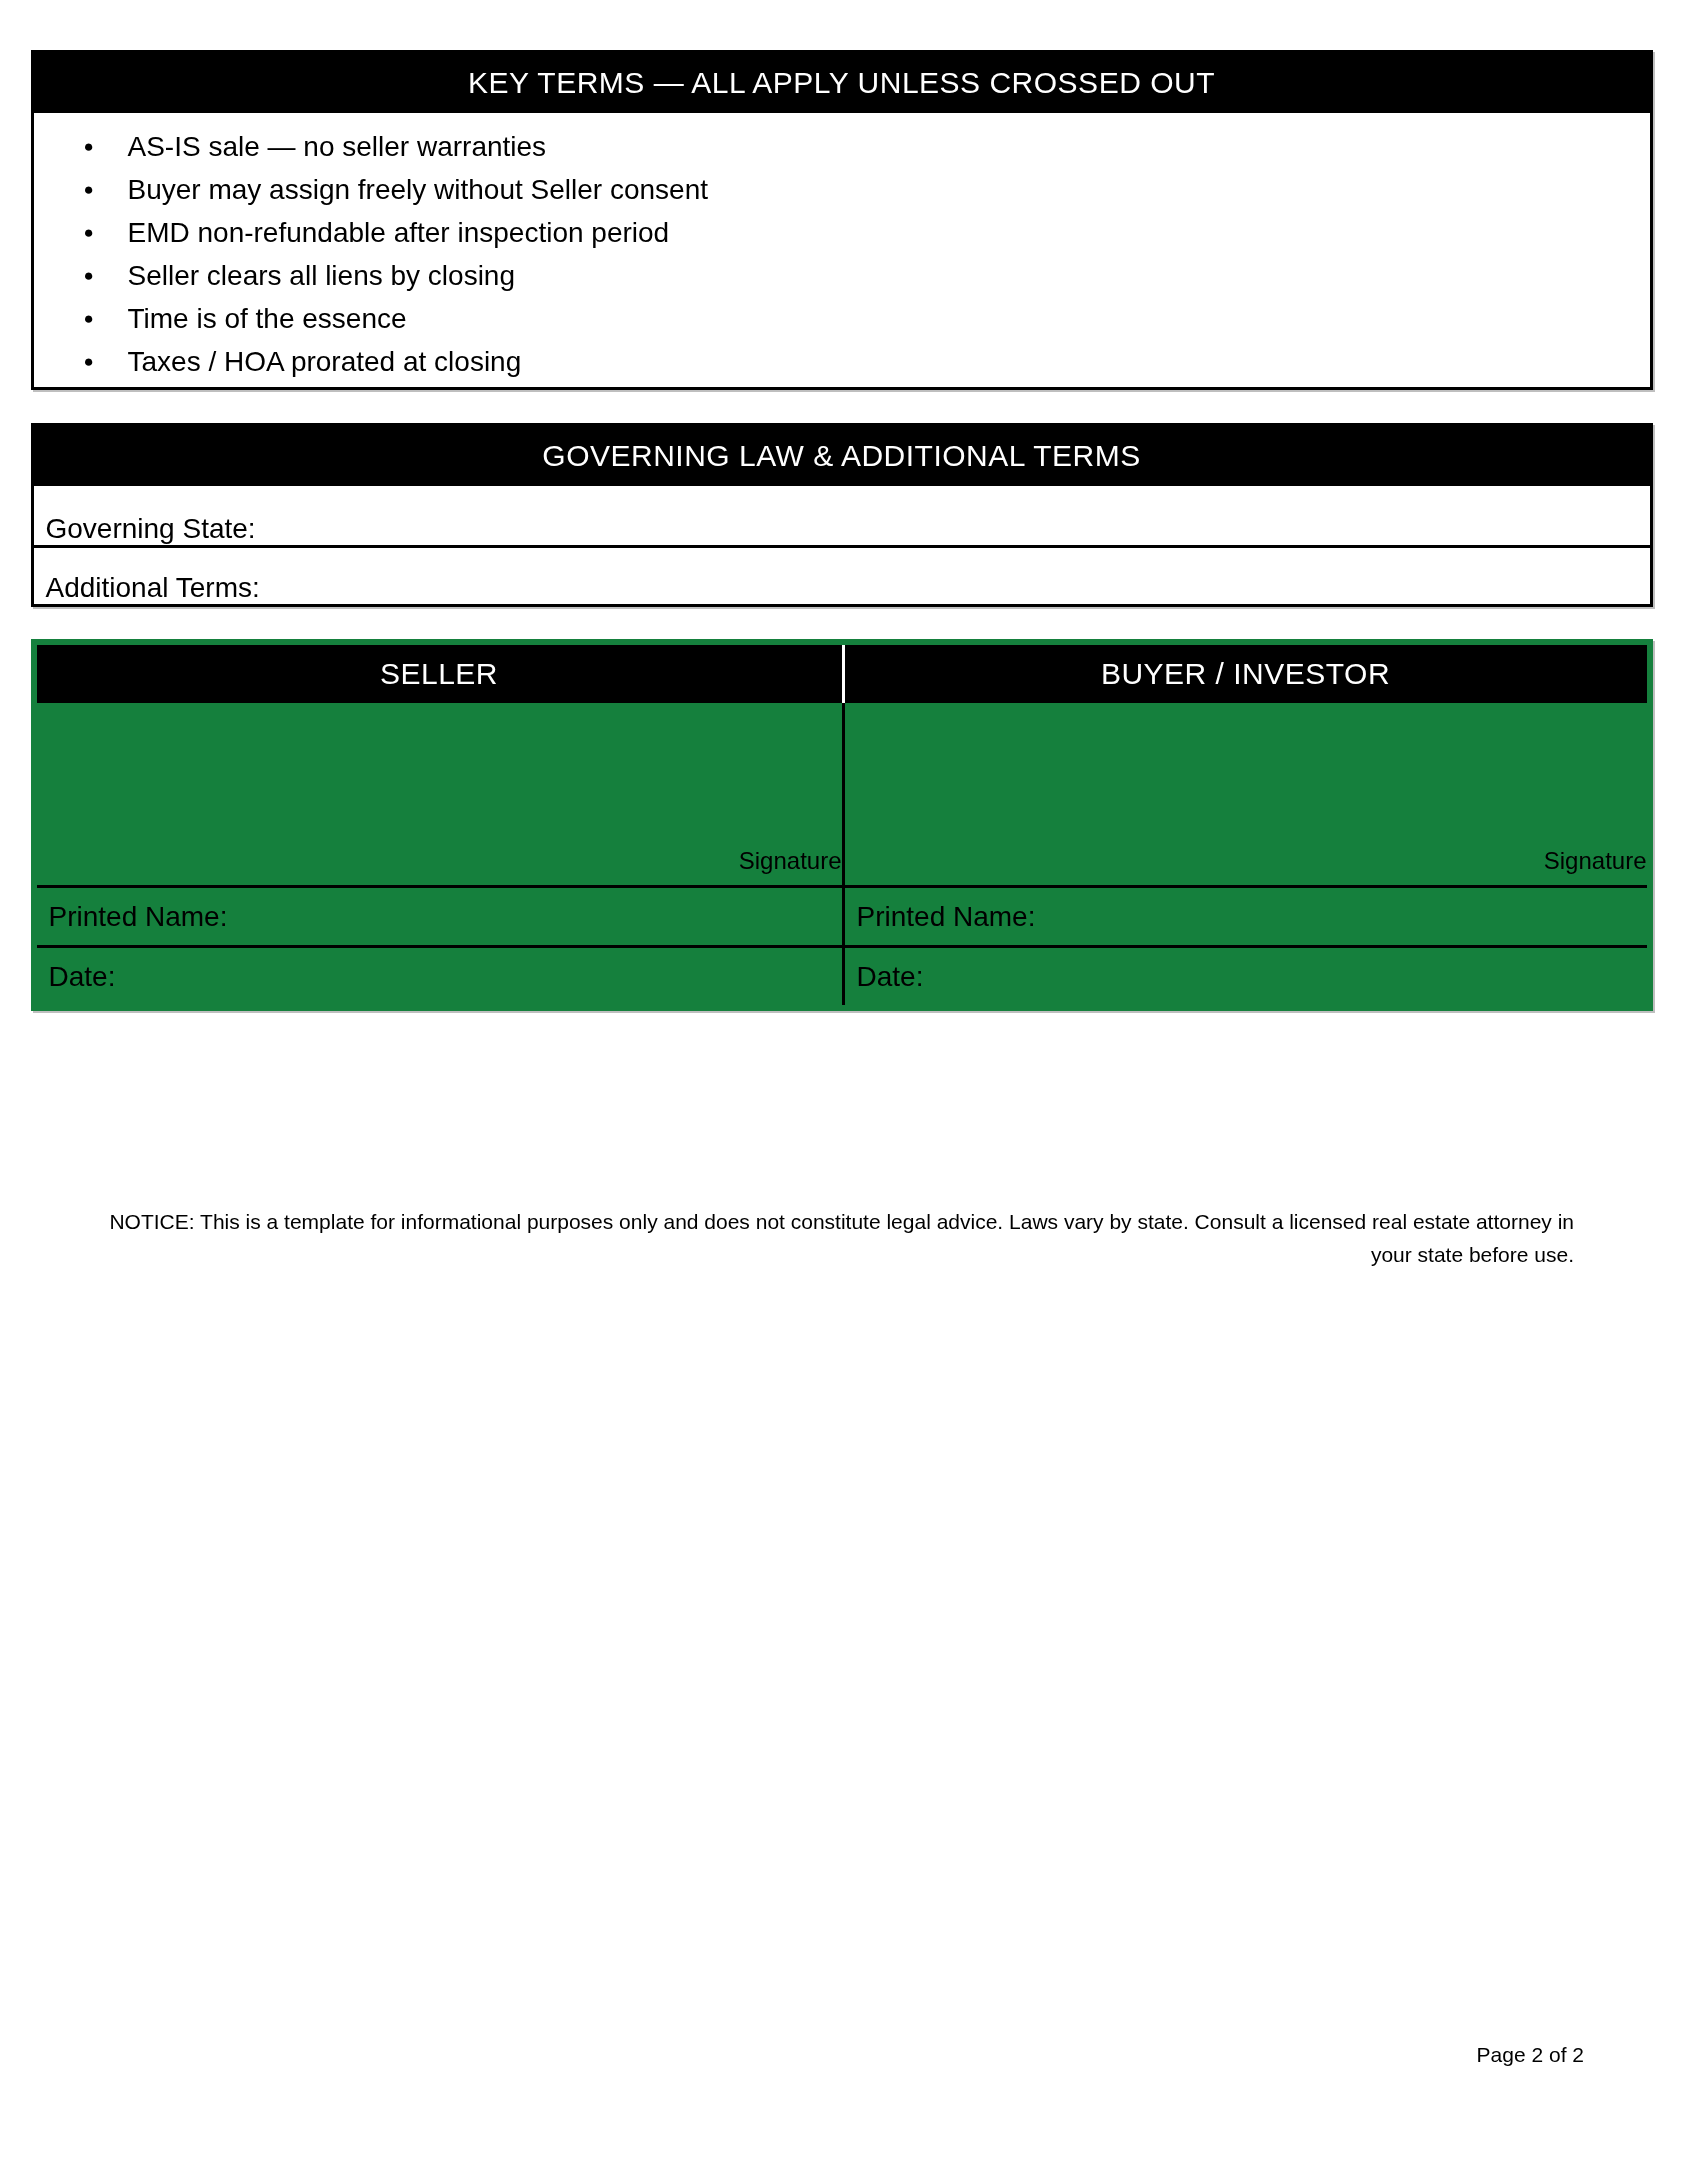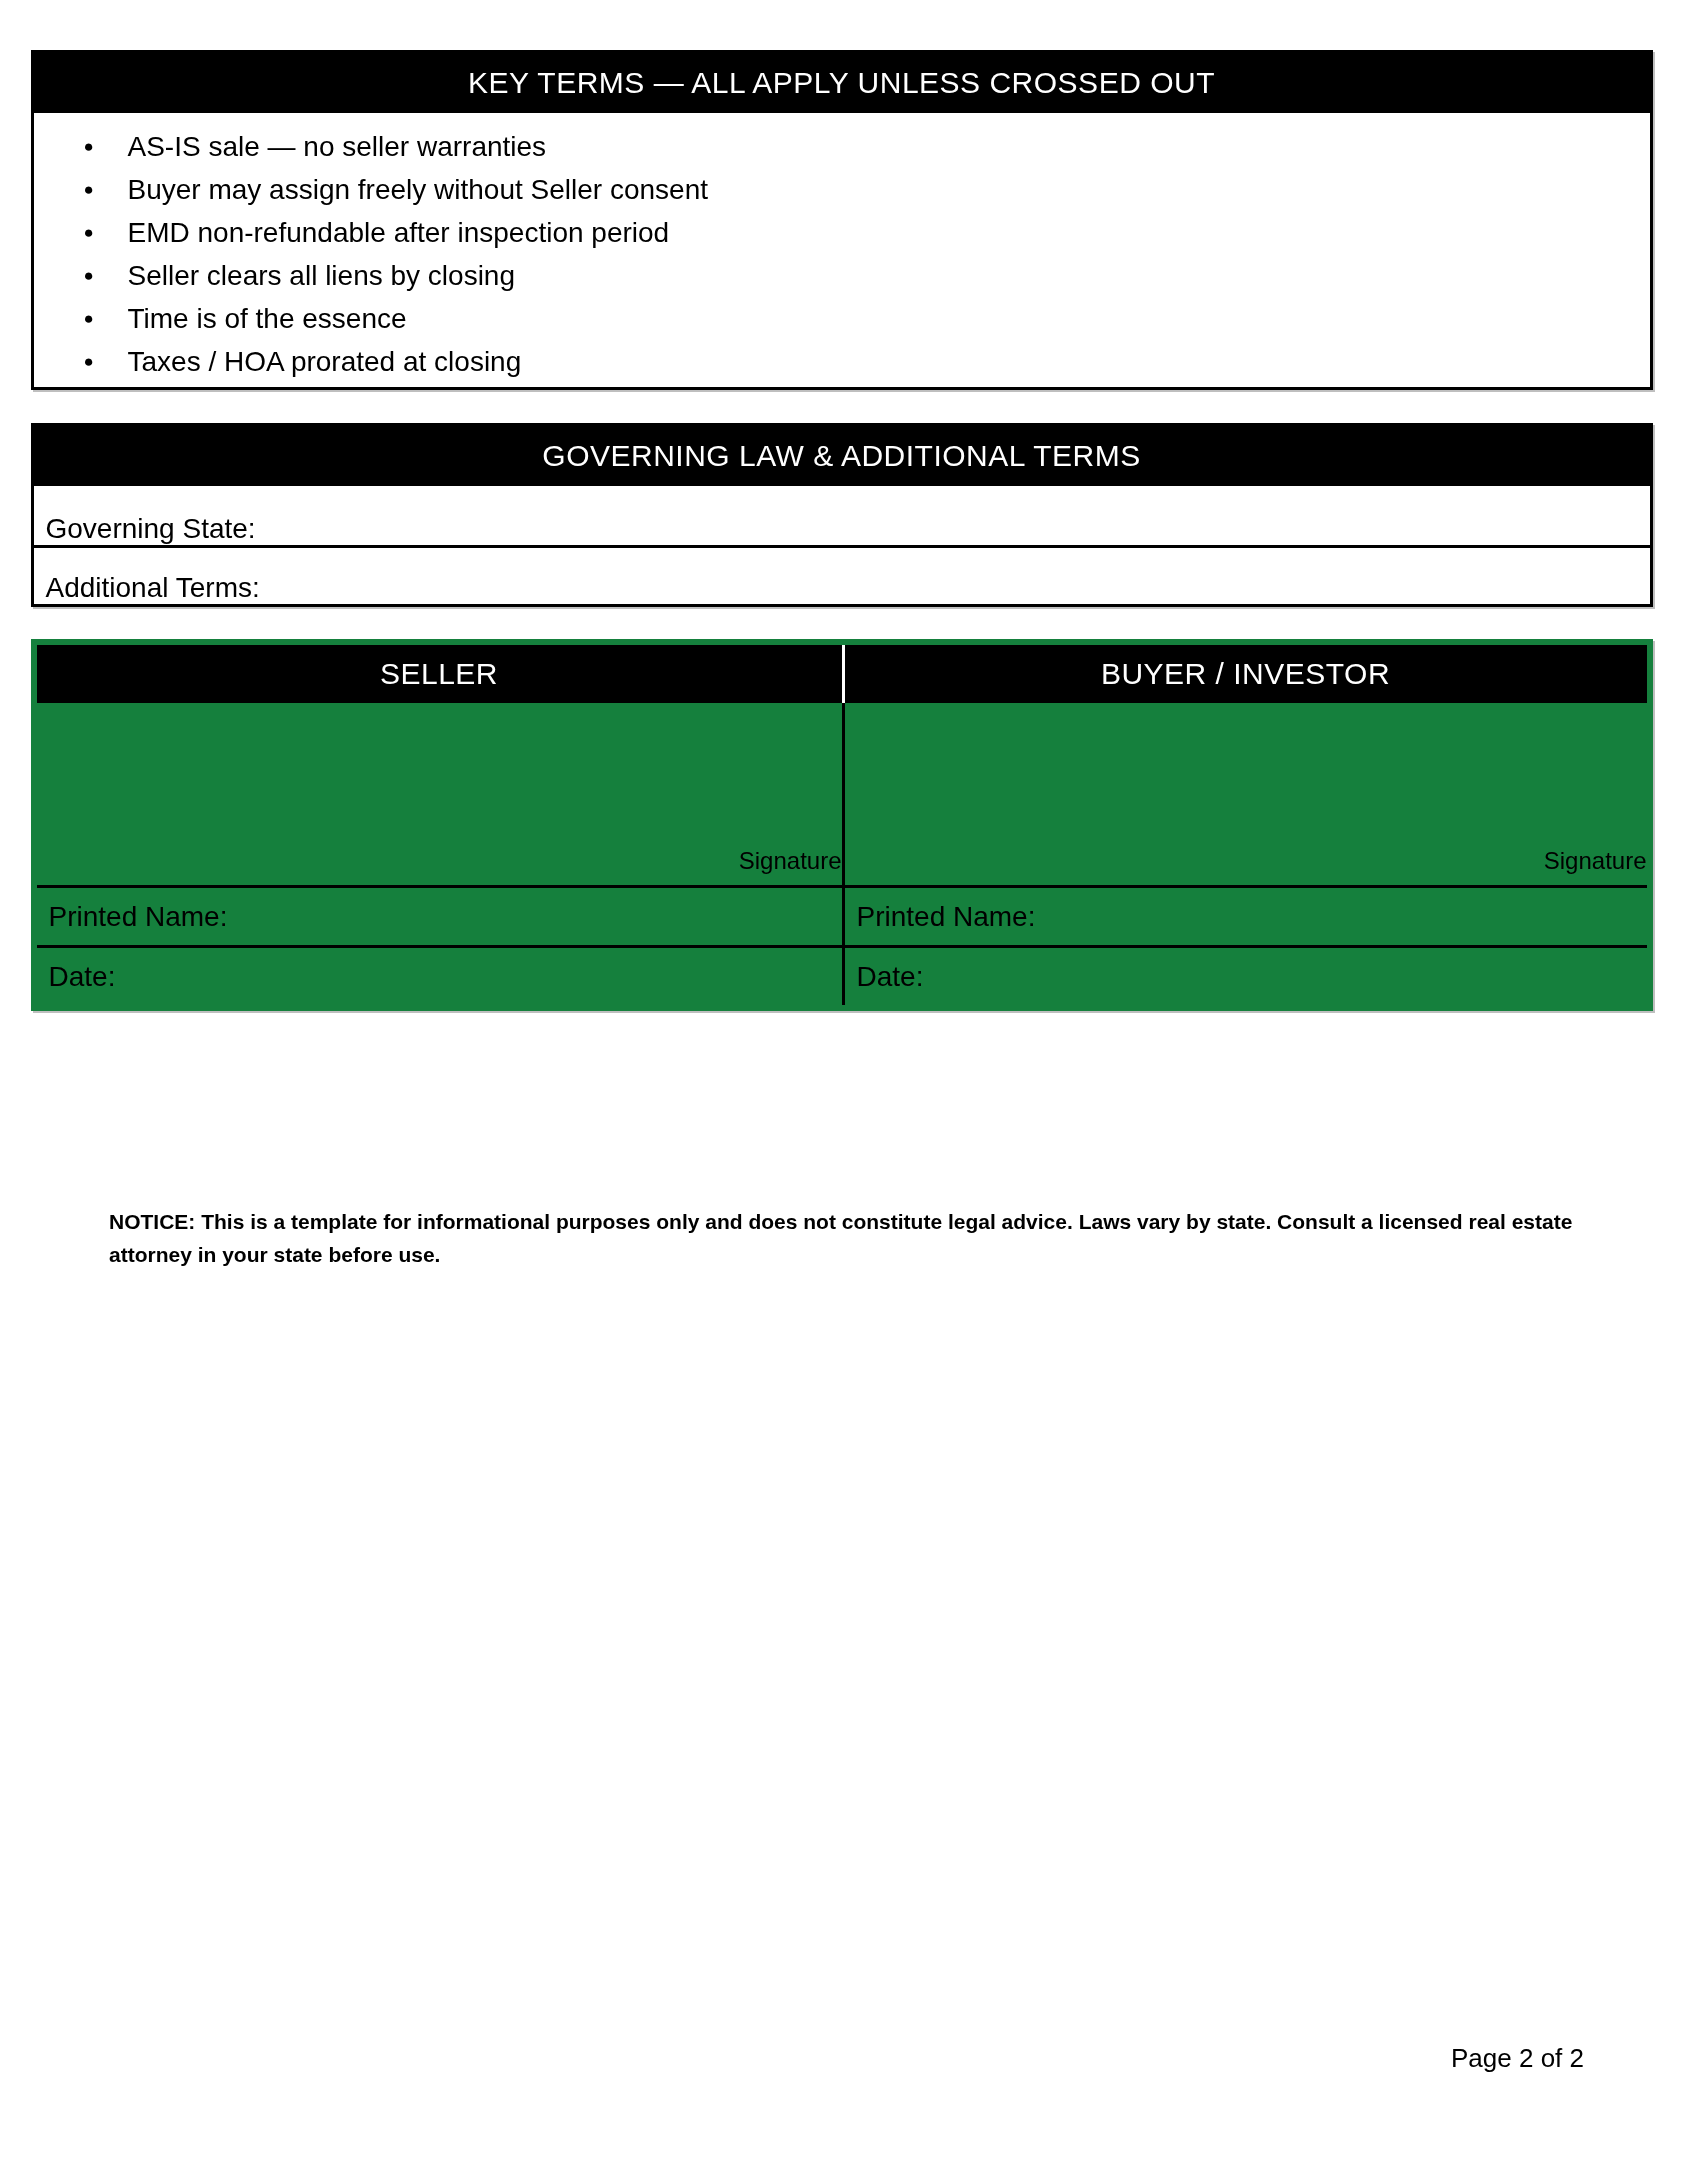--- a/index.html
+++ b/index.html
@@ -119,10 +119,9 @@
   .notice {
     margin: 194px auto 10px auto;
     max-width: 1465px;
-    text-align: left;
+    text-align: right;
     font-size: 21px;
     line-height: 33px;
-    font-weight: bold;
   }
   .page-number {
     position: absolute;

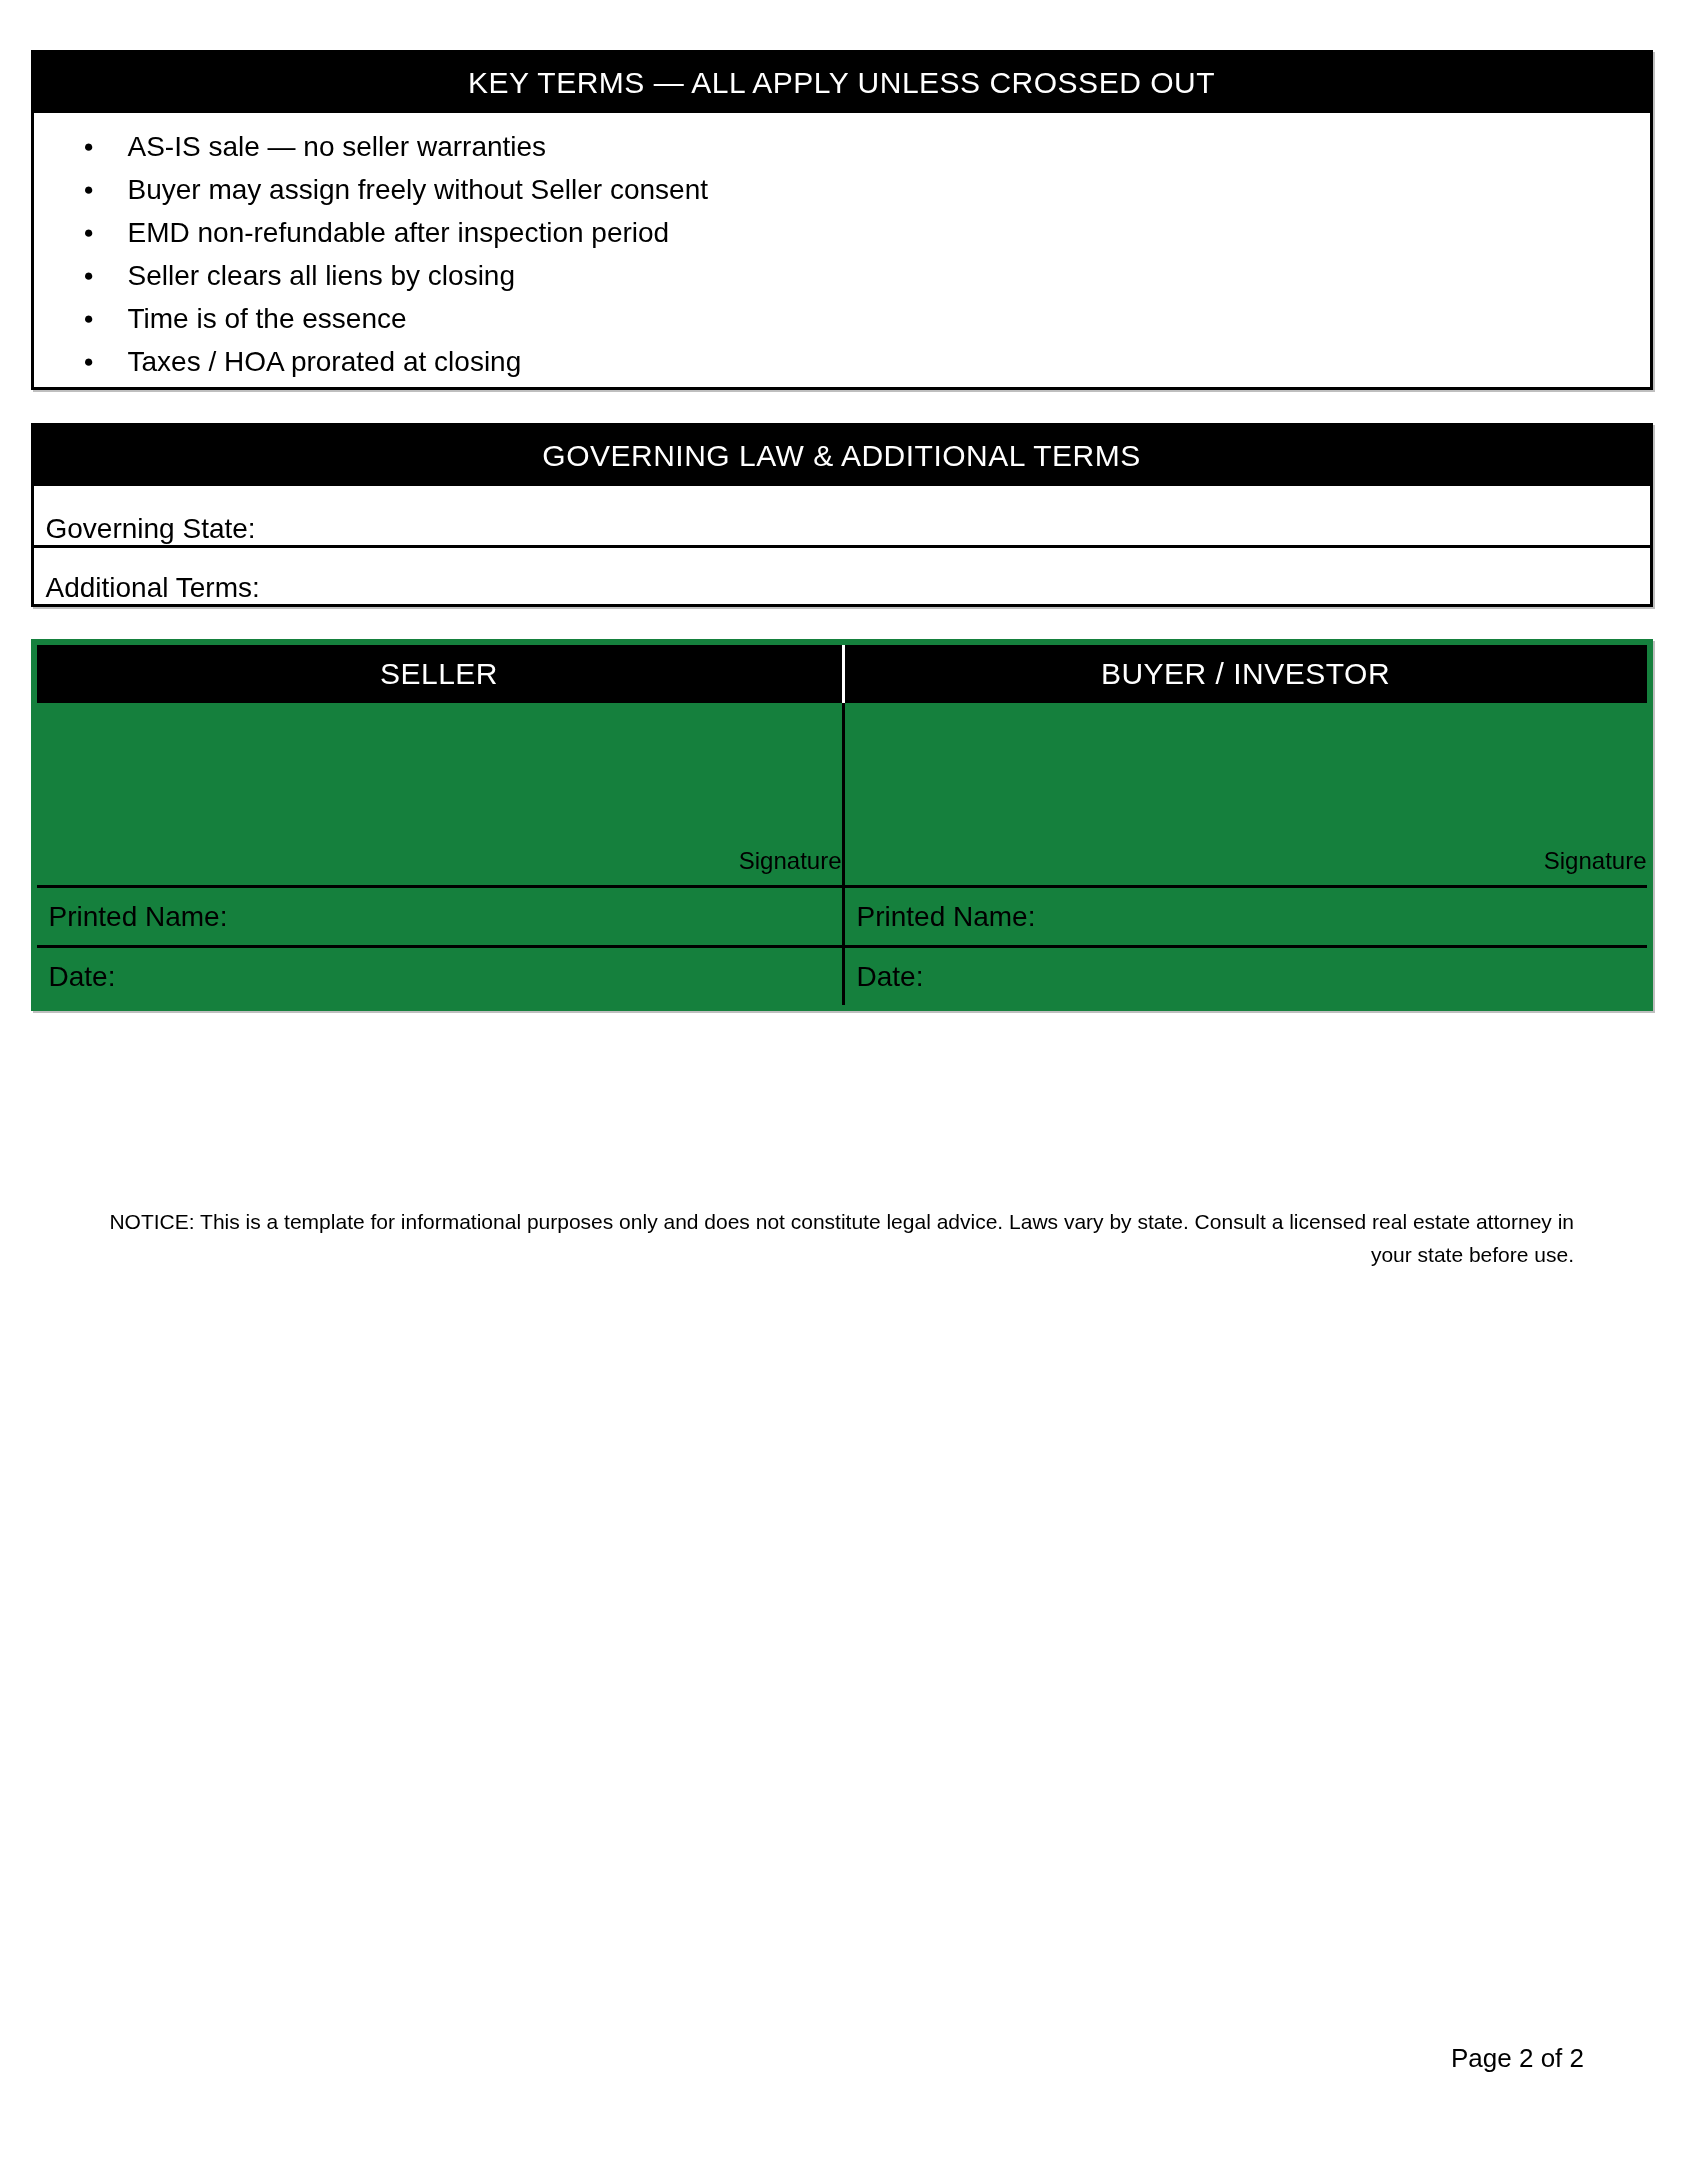--- a/index.html
+++ b/index.html
@@ -127,7 +127,7 @@
     position: absolute;
     top: 2043px;
     right: 99px;
-    font-size: 26px;
+    font-size: 21px;
   }
 </style>
 </head>

